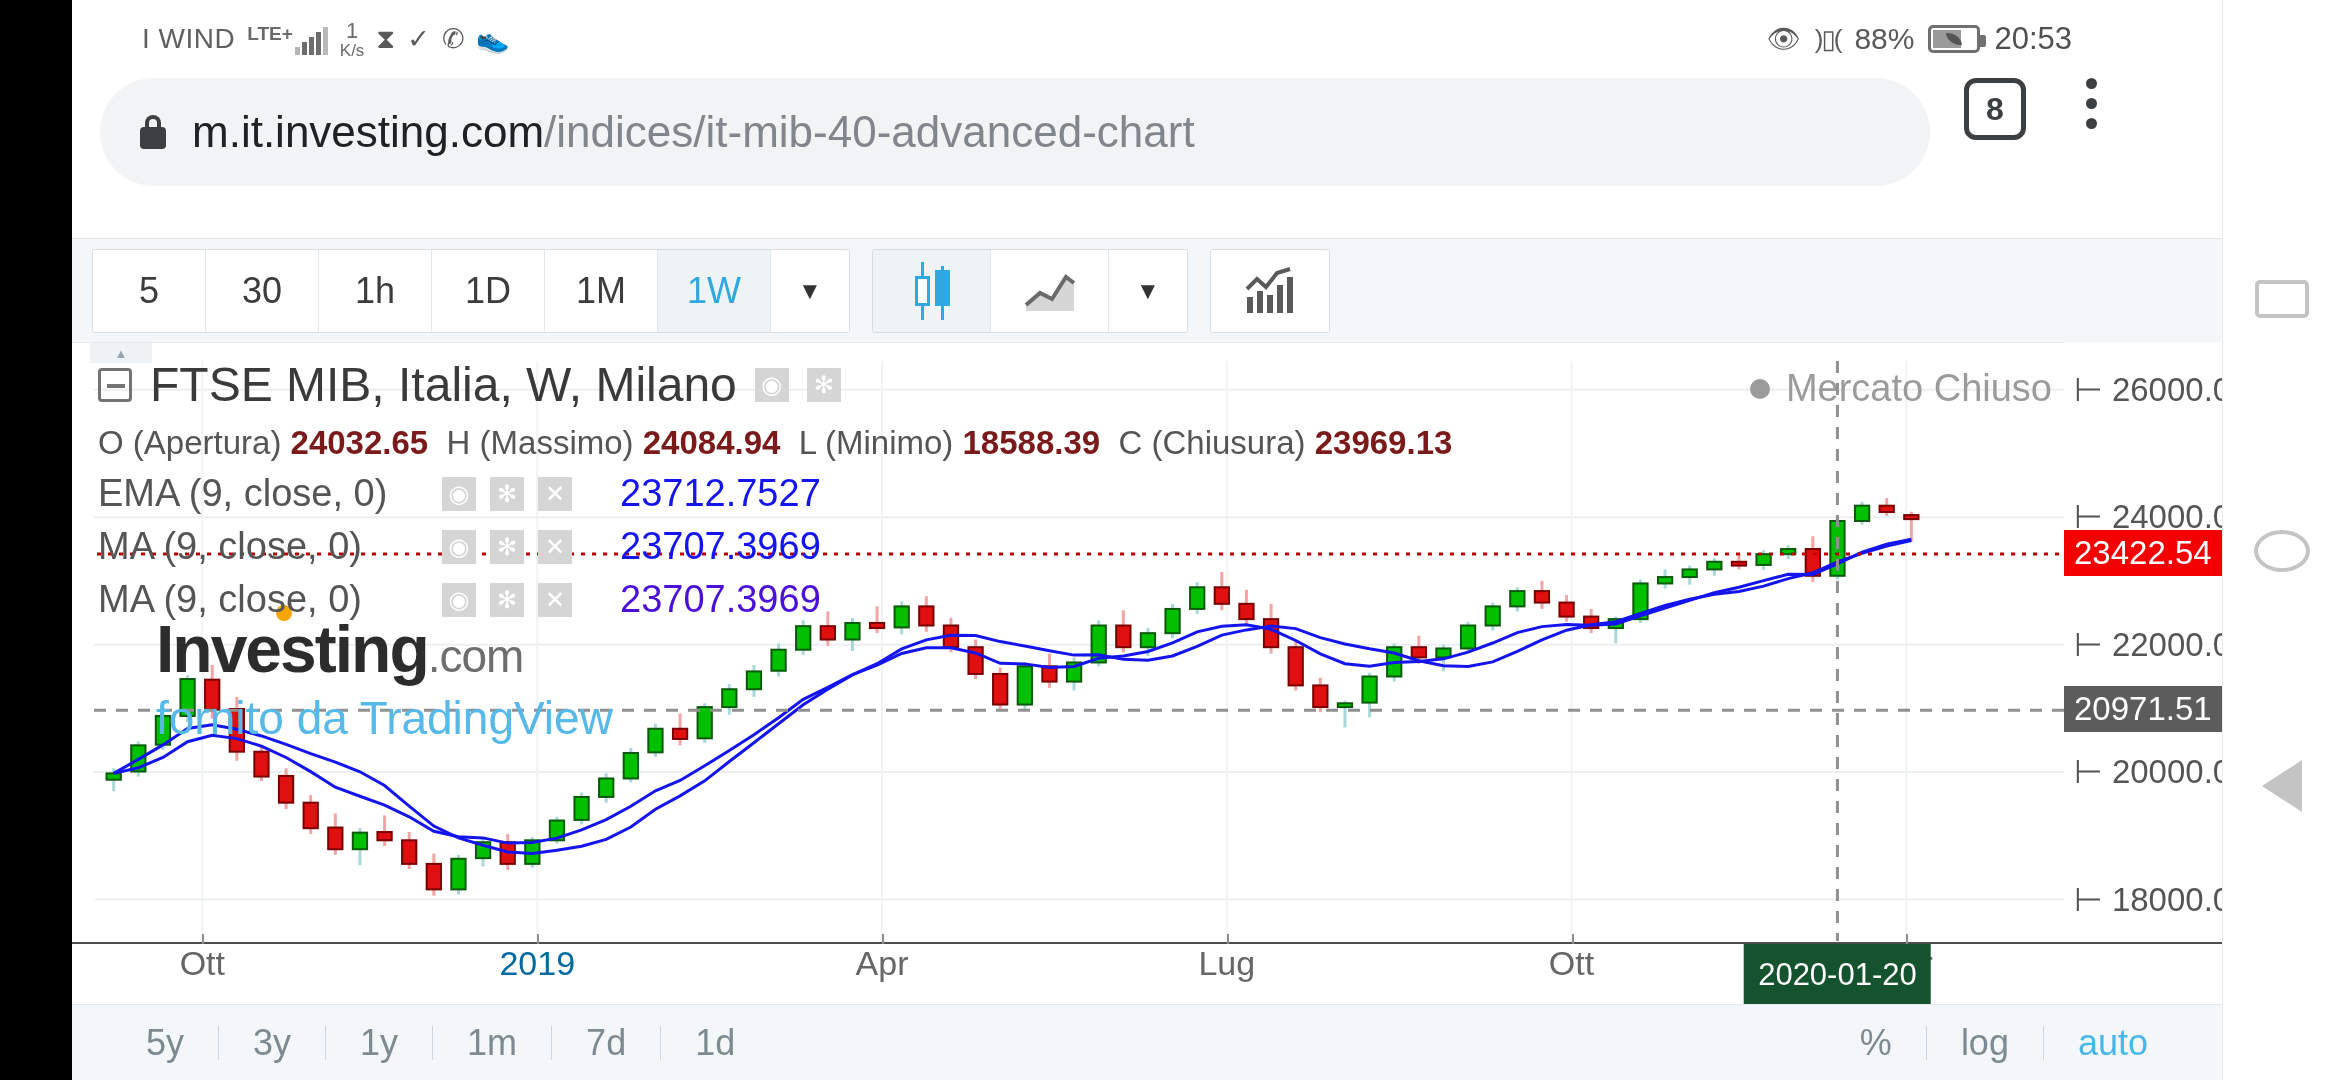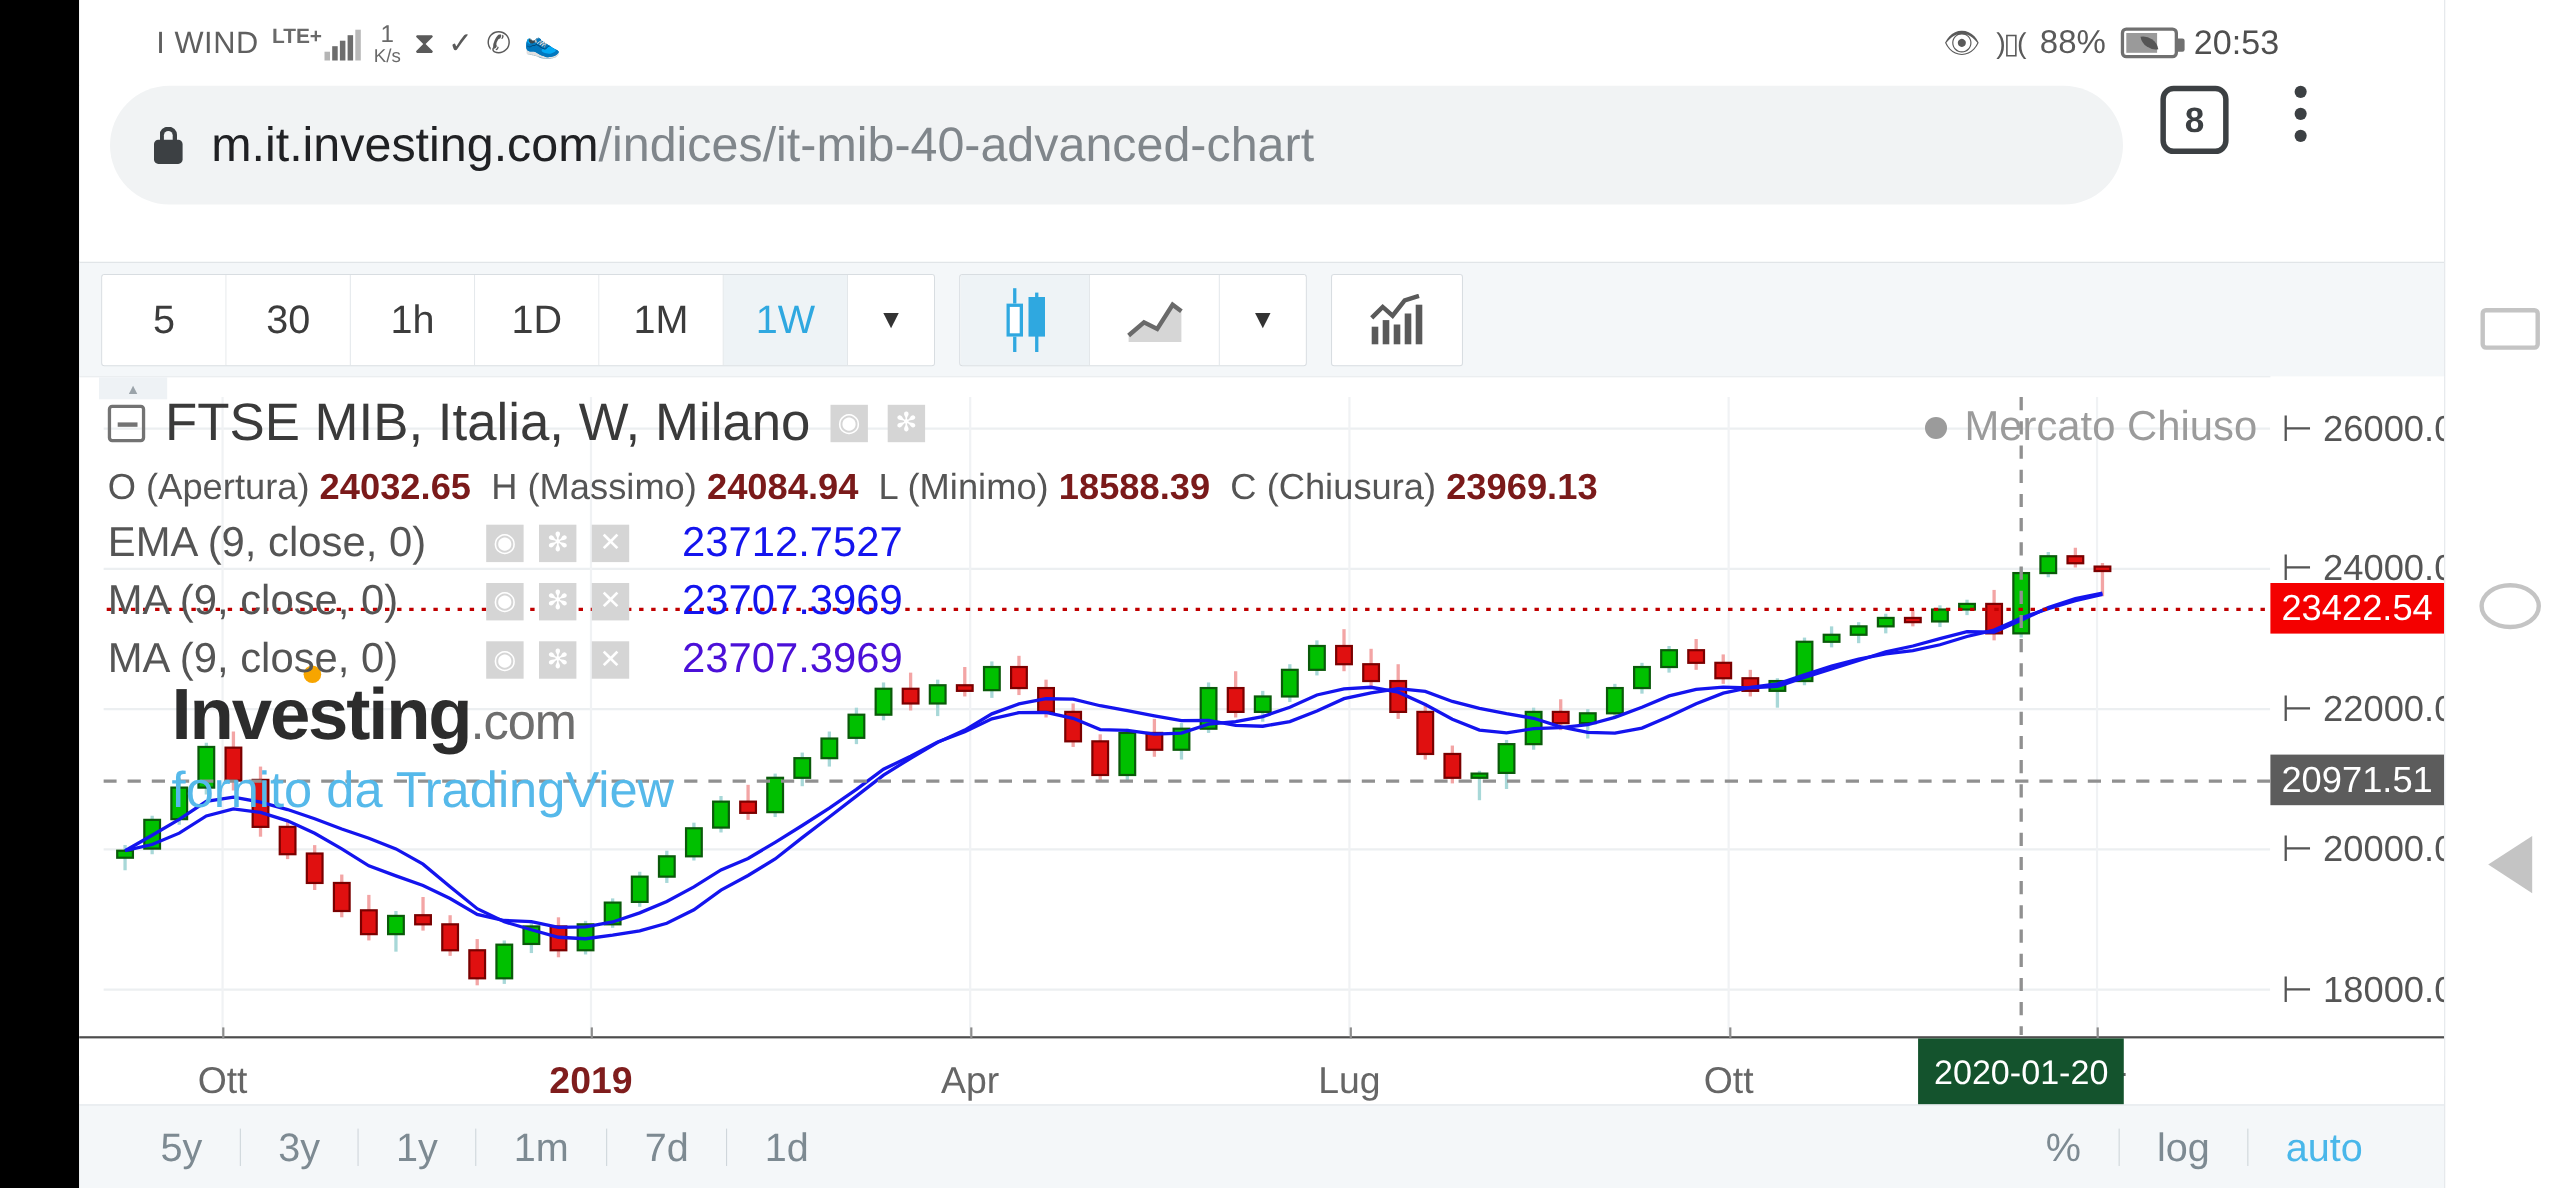--- a/index.html
+++ b/index.html
@@ -135,7 +135,7 @@
   
   .xaxis { position:absolute; left:0; top:942px; width:2150px; height:62px; background:#fff;
            border-top:2px solid #4d4d4d; }
-  .xtick { position:absolute; top:20px; font-size:34px; color:#666; transform:translateX(-50%); }
+  .xtick { position:absolute; top:0; font-size:34px; color:#666; transform:translateX(-50%); }
   .xtick.b { font-weight:bold; color:#7f1d1d; }
   .xbadge { position:absolute; top:0; height:62px; background:#14532d; color:#fff; font-size:31px;
             display:flex; align-items:center; justify-content:center; transform:translateX(-50%);

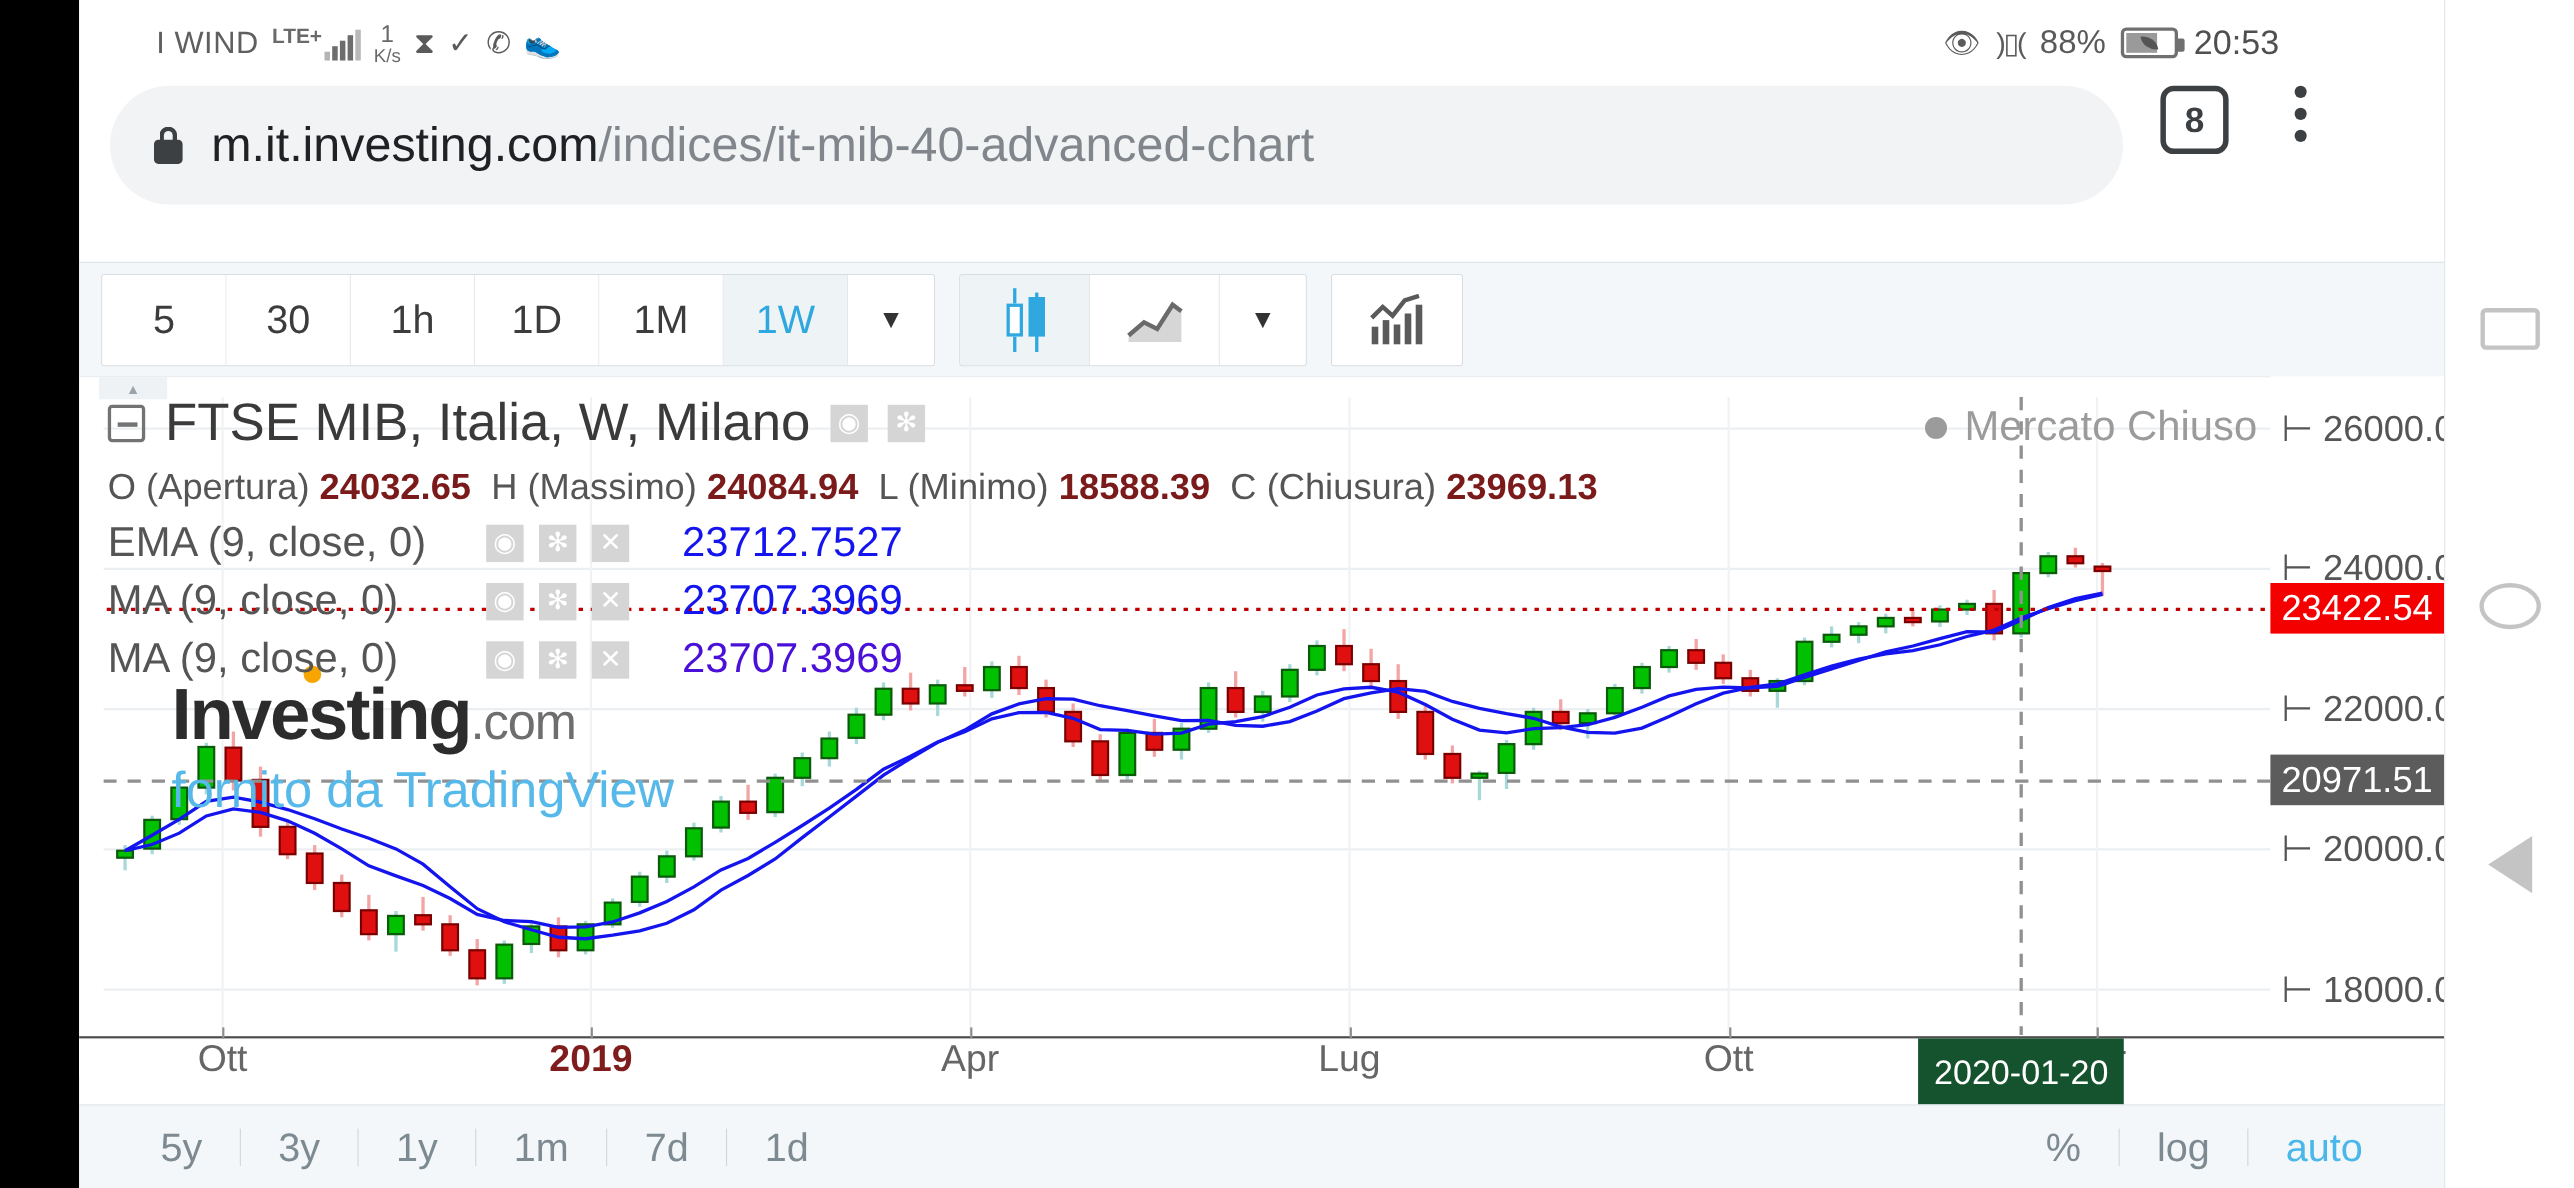--- a/index.html
+++ b/index.html
@@ -136,7 +136,7 @@
   .xaxis { position:absolute; left:0; top:942px; width:2150px; height:62px; background:#fff;
            border-top:2px solid #4d4d4d; }
   .xtick { position:absolute; top:0; font-size:34px; color:#666; transform:translateX(-50%); }
-  .xtick.b { font-weight:bold; color:#7f1d1d; }
+  .xtick.b { font-weight:normal; color:#0369a1; }
   .xbadge { position:absolute; top:0; height:62px; background:#14532d; color:#fff; font-size:31px;
             display:flex; align-items:center; justify-content:center; transform:translateX(-50%);
             padding:0 14px; }

